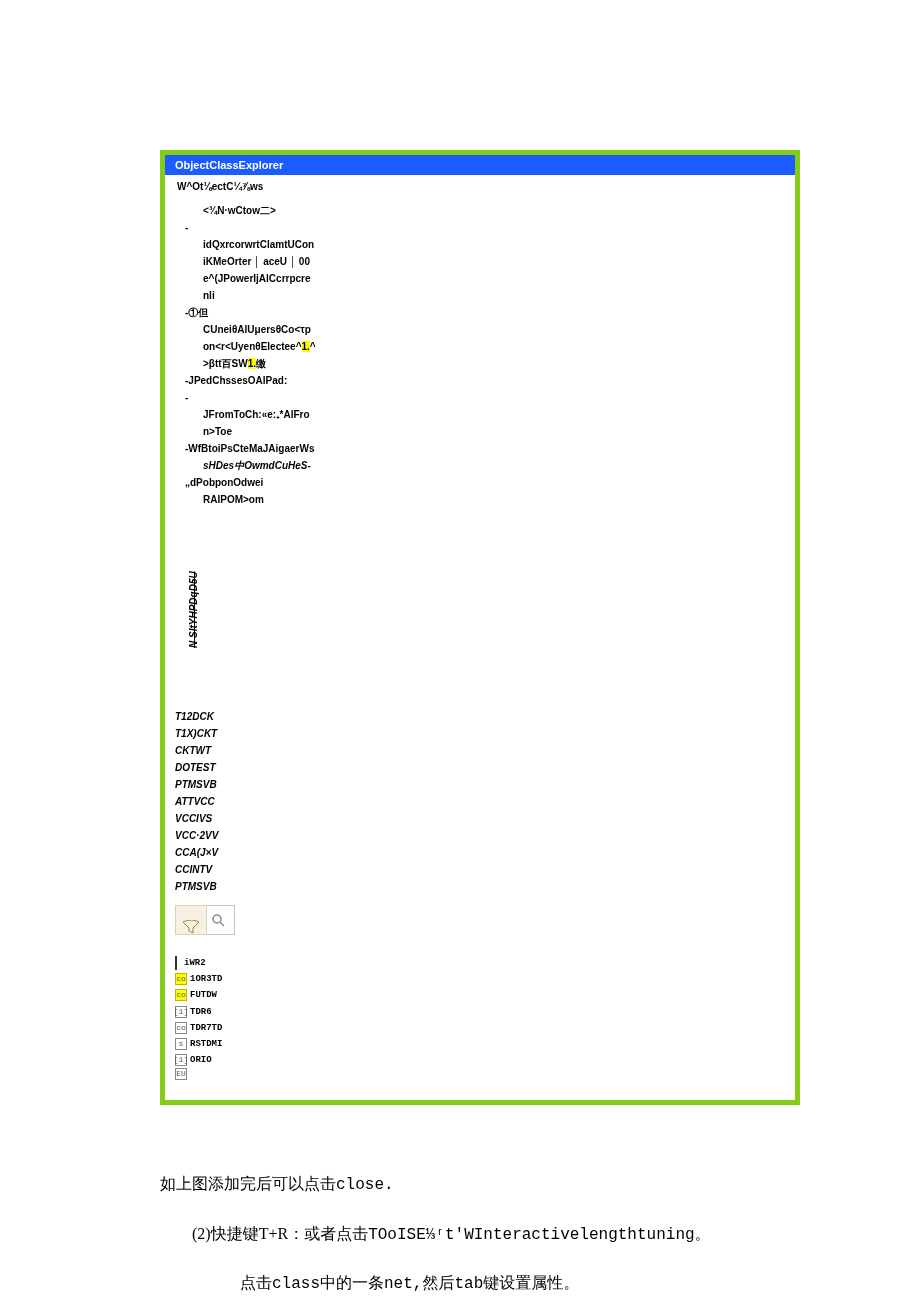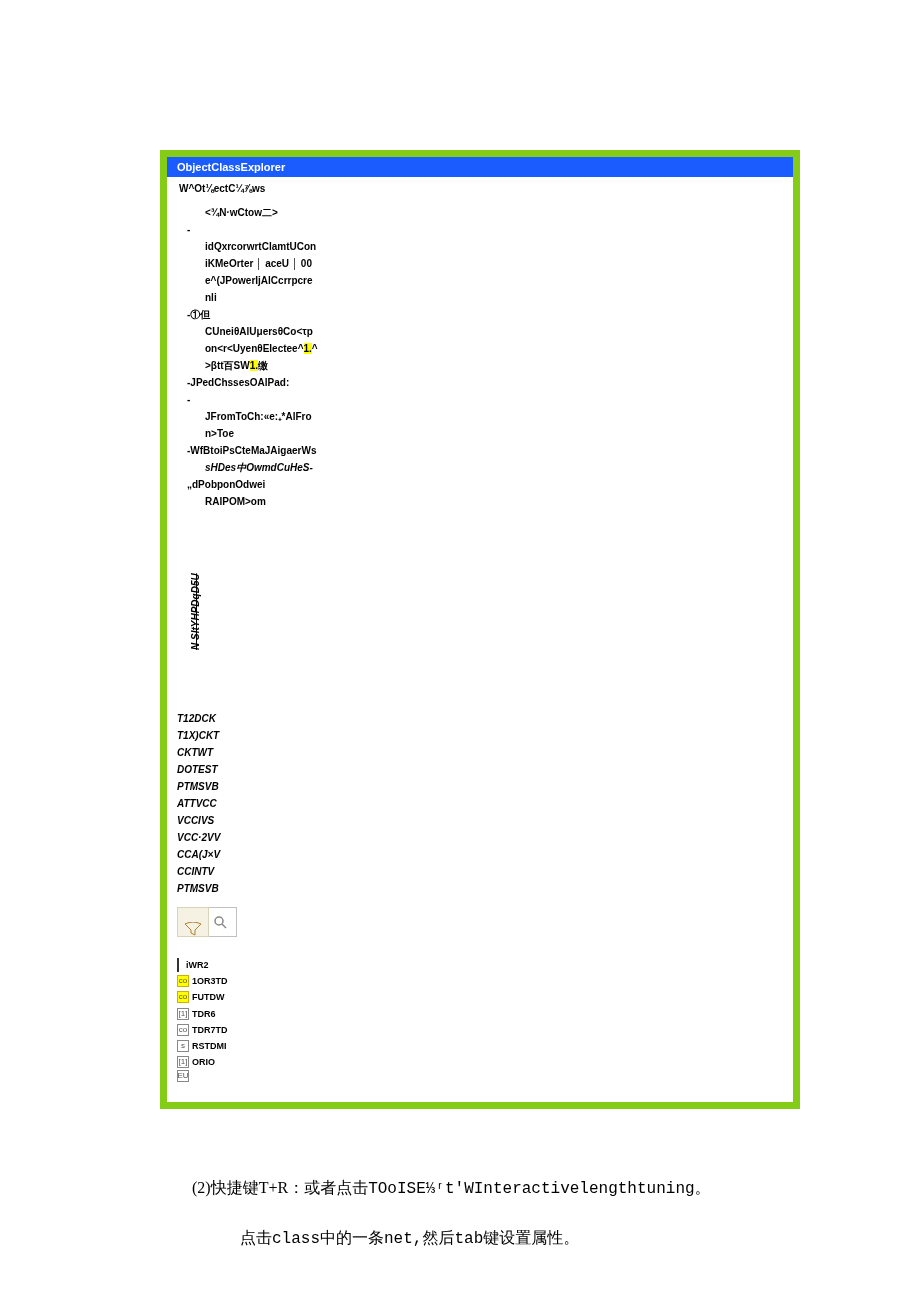--- a/index.html
+++ b/index.html
@@ -13,7 +13,7 @@
     padding: 150px 120px 60px 160px;
   }
   .app-window {
-    border: 7px solid #84cc16;
+    border: 5px solid #84cc16;
     margin-bottom: 60px;
   }
   .titlebar {

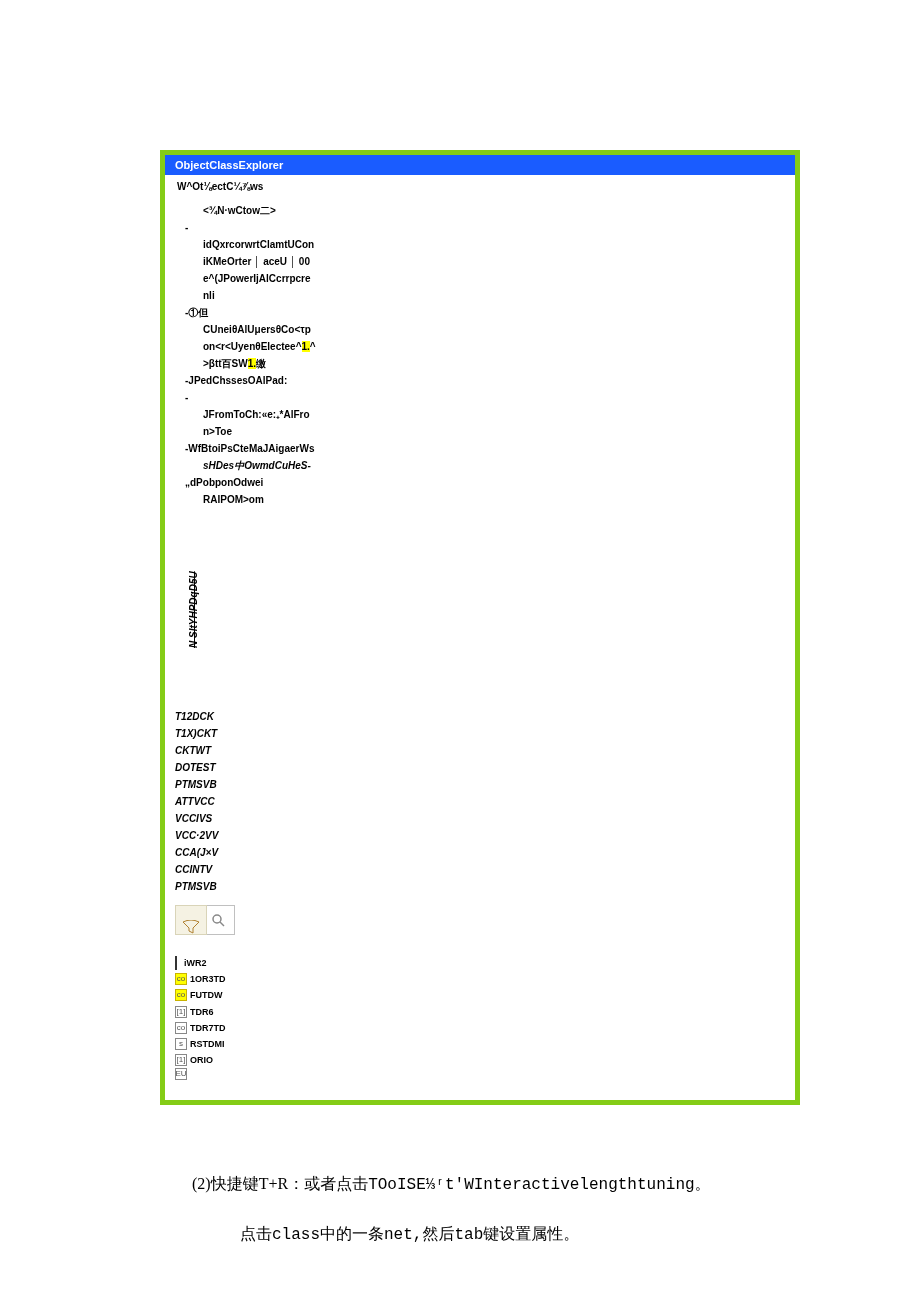--- a/index.html
+++ b/index.html
@@ -100,6 +100,7 @@
   .right-lists {
     display: flex;
     gap: 10px;
+    font-family: Liberation Mono, monospace;
   }
   .tree-col {
     width: 60px;

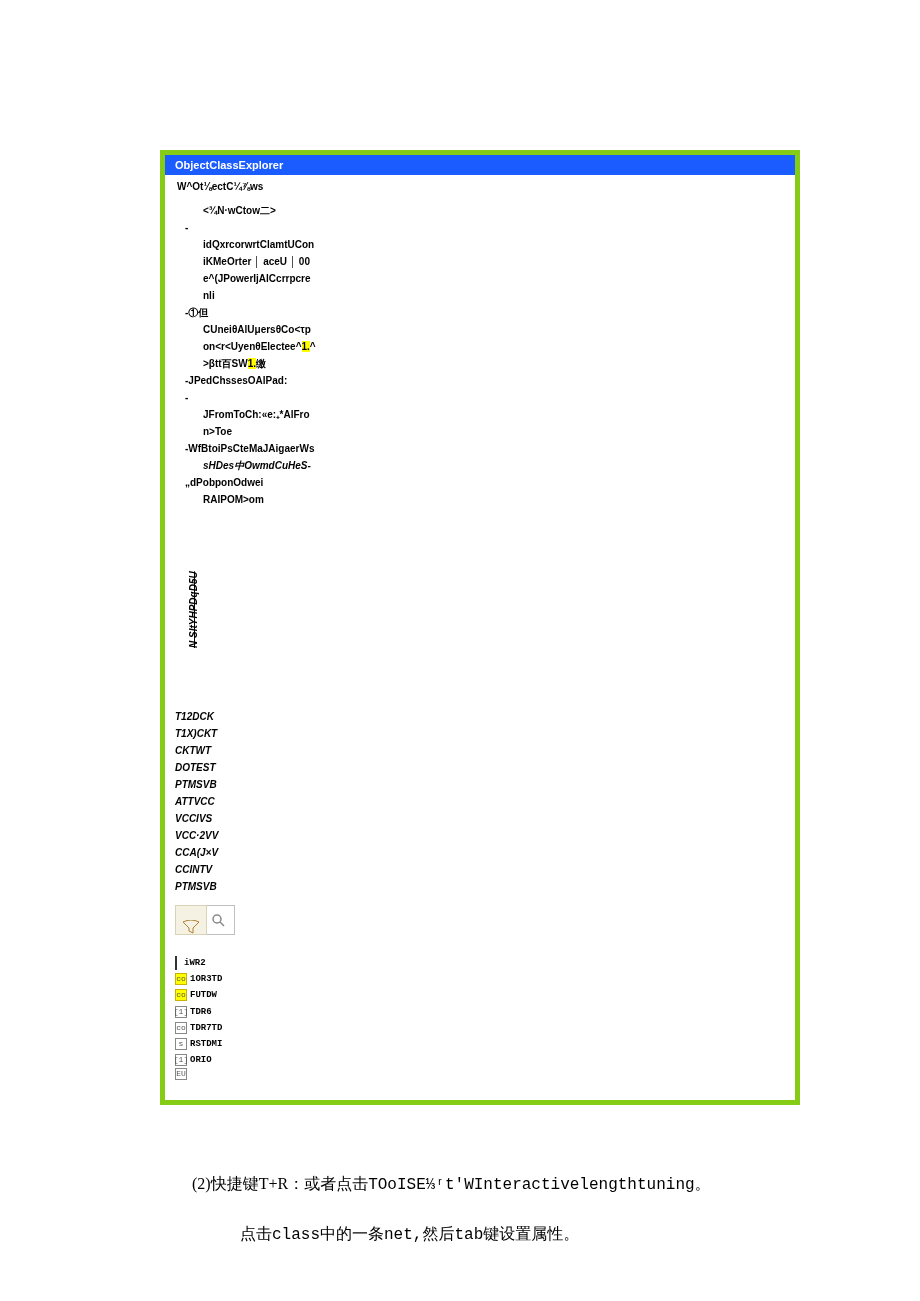--- a/index.html
+++ b/index.html
@@ -244,6 +244,9 @@
   </div>
 
   <div class="body-text">
+    <p>
+      <span>如上图添加完后可以点击</span><span class="mono">close.</span>
+    </p>
     <p class="indent-p">
       <span>(2)快捷键T+R：或者点击</span><span class="mono">TOoISE⅓ʳt′WInteractivelengthtuning</span><span>。</span>
     </p>

